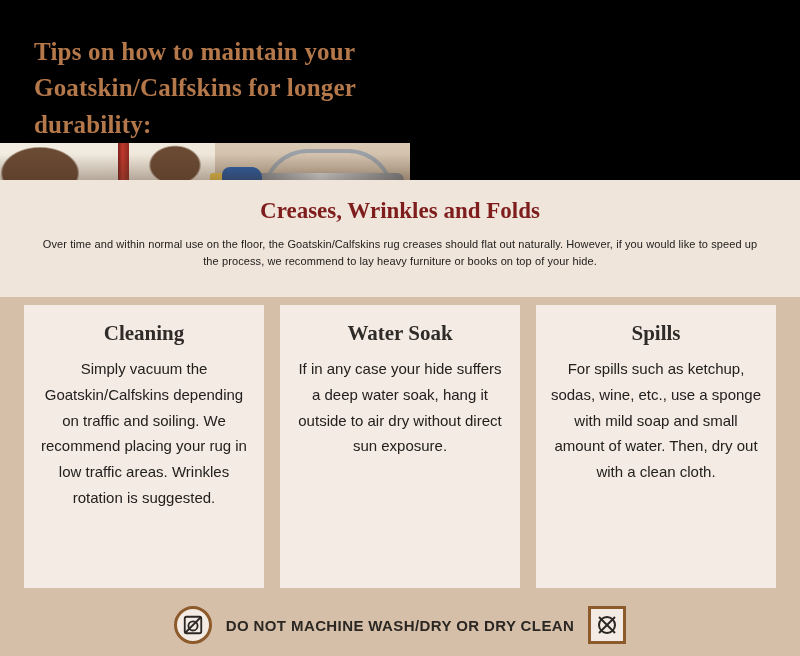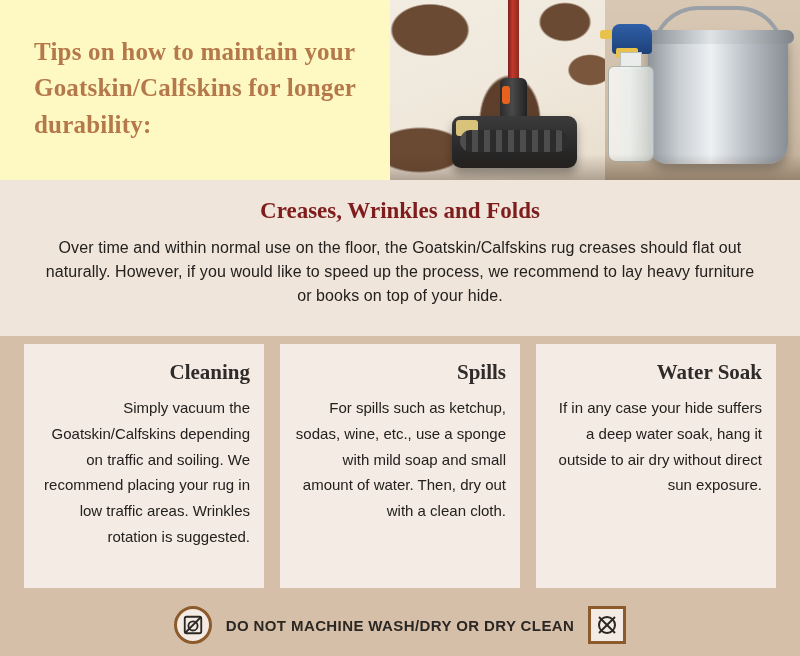--- a/index.html
+++ b/index.html
@@ -28,7 +28,8 @@
     position: relative;
     height: 180px;
     display: flex;
-    background: #fef9c3;
+    background: #000000;
+    flex-direction: column;
   }
   .headline-wrap {
     width: 390px;

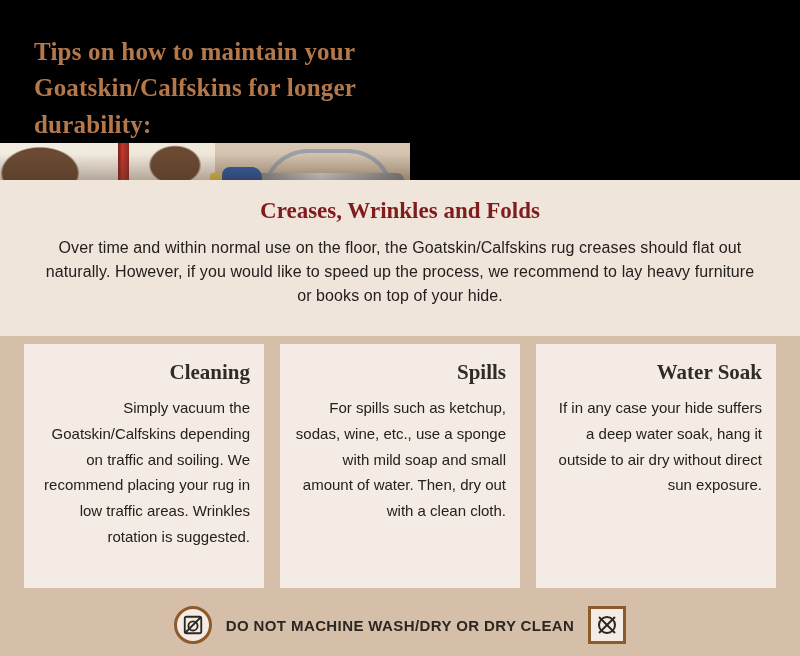--- a/index.html
+++ b/index.html
@@ -194,7 +194,7 @@
   }
   .creases p {
     margin: 12px;
-    font-size: 16px;
+    font-size: 11px;
     line-height: 1.5;
     color: #23201e;
     letter-spacing: 0.1px;

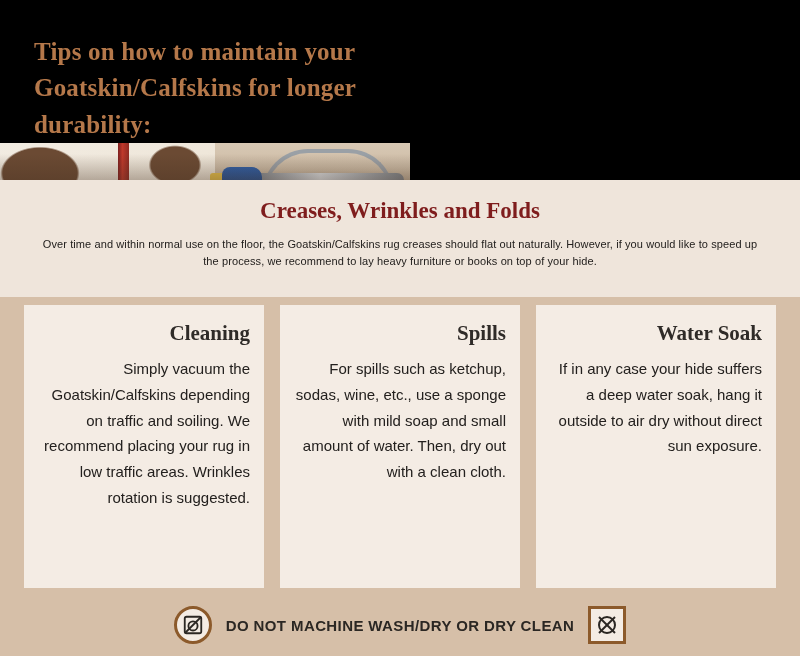--- a/index.html
+++ b/index.html
@@ -212,7 +212,7 @@
     flex: 1;
     background: #f4ece4;
     padding: 16px 14px 10px;
-    text-align: right;
+    text-align: center;
   }
   .card h3 {
     margin: 0 0 10px;

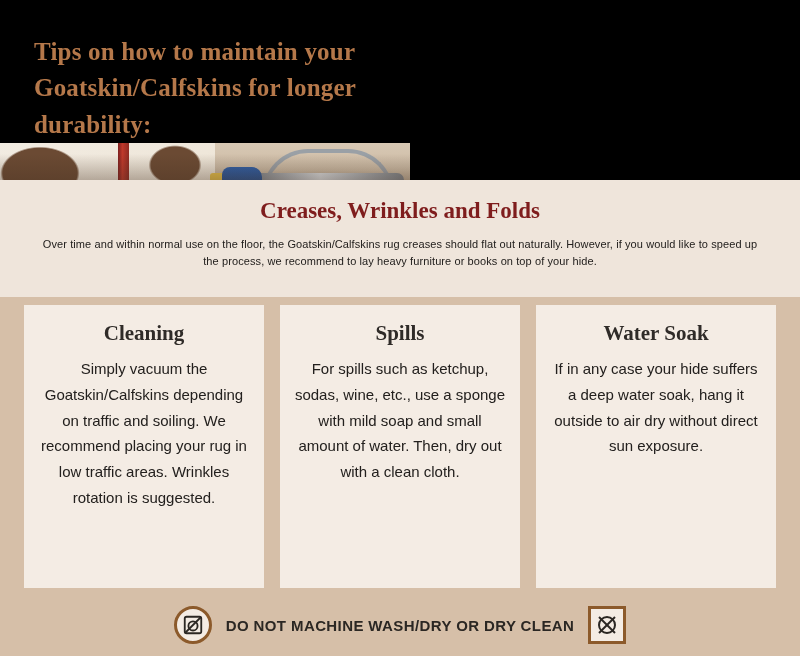--- a/index.html
+++ b/index.html
@@ -302,12 +302,12 @@
       <p>Simply vacuum the Goatskin/Calfskins depending on traffic and soiling. We recommend placing your rug in low traffic areas. Wrinkles rotation is suggested.</p>
     </div>
     <div class="card">
+      <h3>Water Soak</h3>
+      <p>If in any case your hide suffers a deep water soak, hang it outside to air dry without direct sun exposure.</p>
+    </div>
+    <div class="card">
       <h3>Spills</h3>
       <p>For spills such as ketchup, sodas, wine, etc., use a sponge with mild soap and small amount of water. Then, dry out with a clean cloth.</p>
-    </div>
-    <div class="card">
-      <h3>Water Soak</h3>
-      <p>If in any case your hide suffers a deep water soak, hang it outside to air dry without direct sun exposure.</p>
     </div>
   </div>
 

